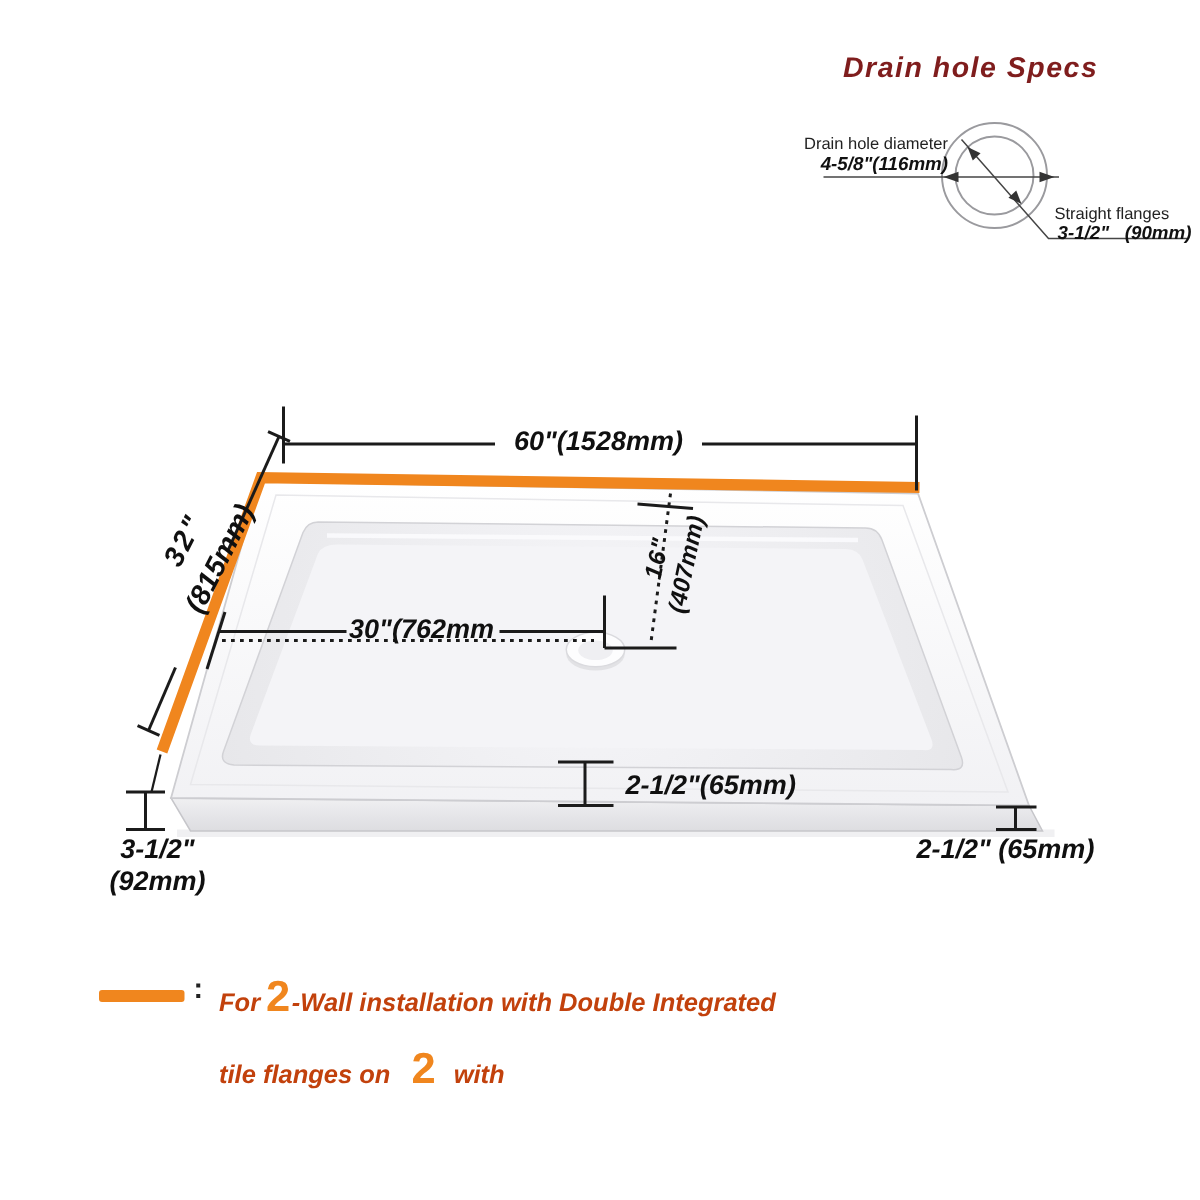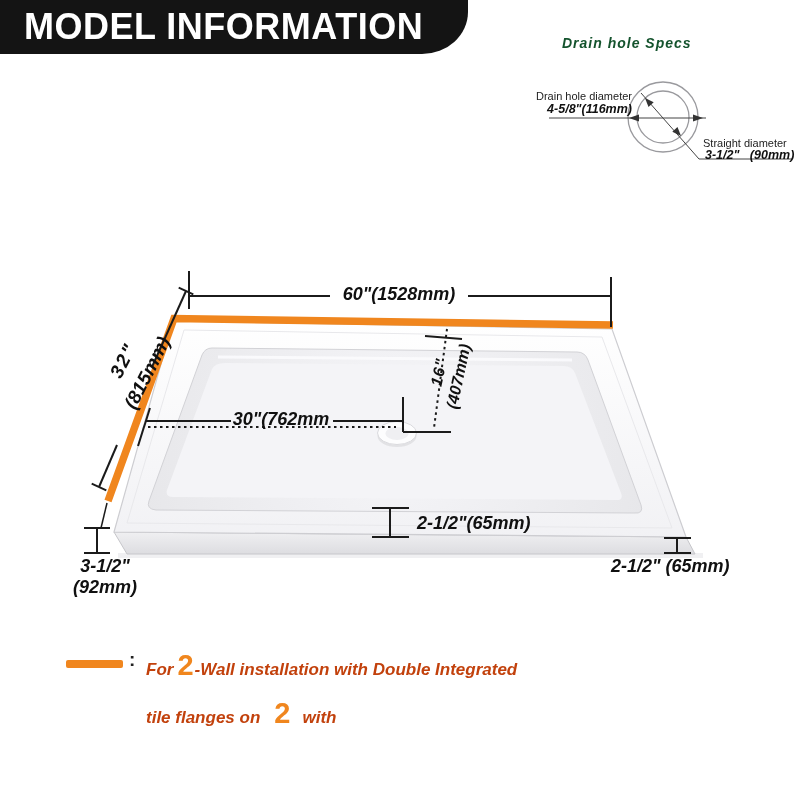--- a/index.html
+++ b/index.html
@@ -142,9 +142,6 @@
     </g>
   </svg>
 
-  <div id="banner" class="abs">
-    <div class="title">MODEL INFORMATION</div>
-  </div>
 
   <div class="abs ds-title">Drain hole Specs</div>
   <div class="abs ds-label ra" style="left:520px;top:90px;width:112px">Drain hole diameter</div>

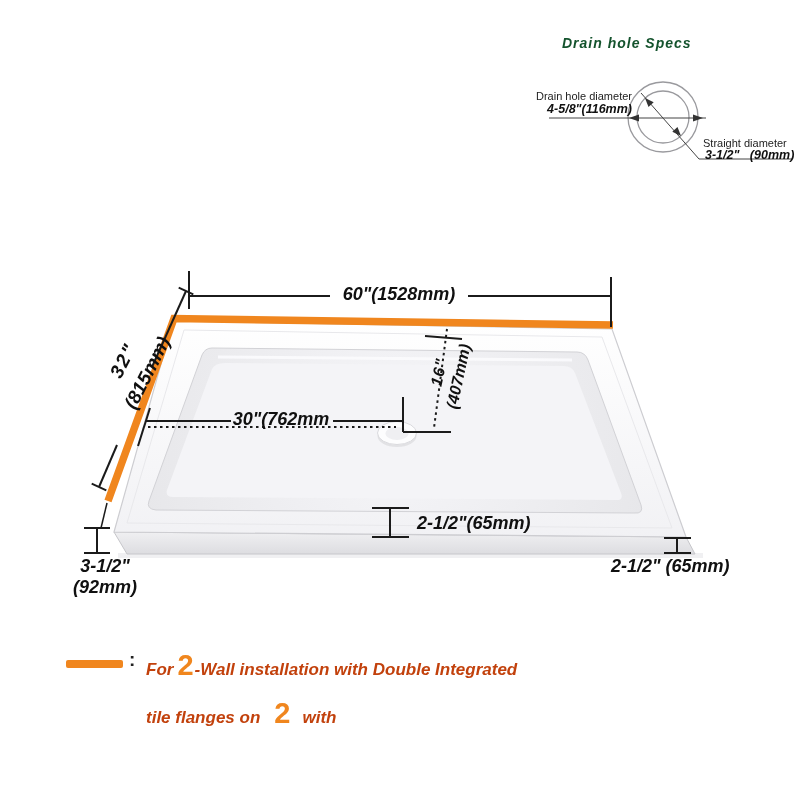--- a/index.html
+++ b/index.html
@@ -19,8 +19,8 @@
   }
   
   .ds-title{
-    left:562px;top:35px;font-size:14px;font-weight:700;font-style:italic;
-    color:#14532d;letter-spacing:1px;white-space:nowrap;
+    left:562px;top:35px;font-size:19px;font-weight:700;font-style:italic;
+    color:#7f1d1d;letter-spacing:1px;white-space:nowrap;
   }
   .ds-label{font-size:11px;color:#222;white-space:nowrap;}
   .ds-value{font-size:12.5px;font-weight:700;font-style:italic;color:#111;white-space:pre;}

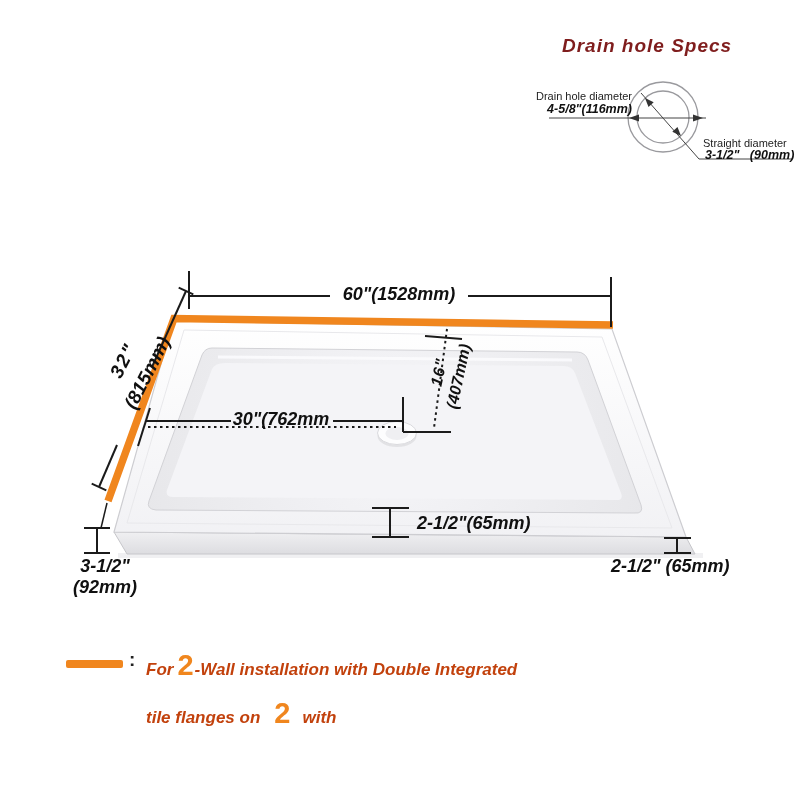--- a/index.html
+++ b/index.html
@@ -146,7 +146,7 @@
   <div class="abs ds-title">Drain hole Specs</div>
   <div class="abs ds-label ra" style="left:520px;top:90px;width:112px">Drain hole diameter</div>
   <div class="abs ds-value ra" style="left:520px;top:102px;width:112px">4-5/8"(116mm)</div>
-  <div class="abs ds-label" style="left:703px;top:137px">Straight diameter</div>
+  <div class="abs ds-label" style="left:703px;top:137px">Straight flanges</div>
   <div class="abs ds-value" style="left:705px;top:148px">3-1/2"   (90mm)</div>
 
   <div class="abs dim ctr" style="left:300px;top:284px;width:198px">60"(1528mm)</div>

